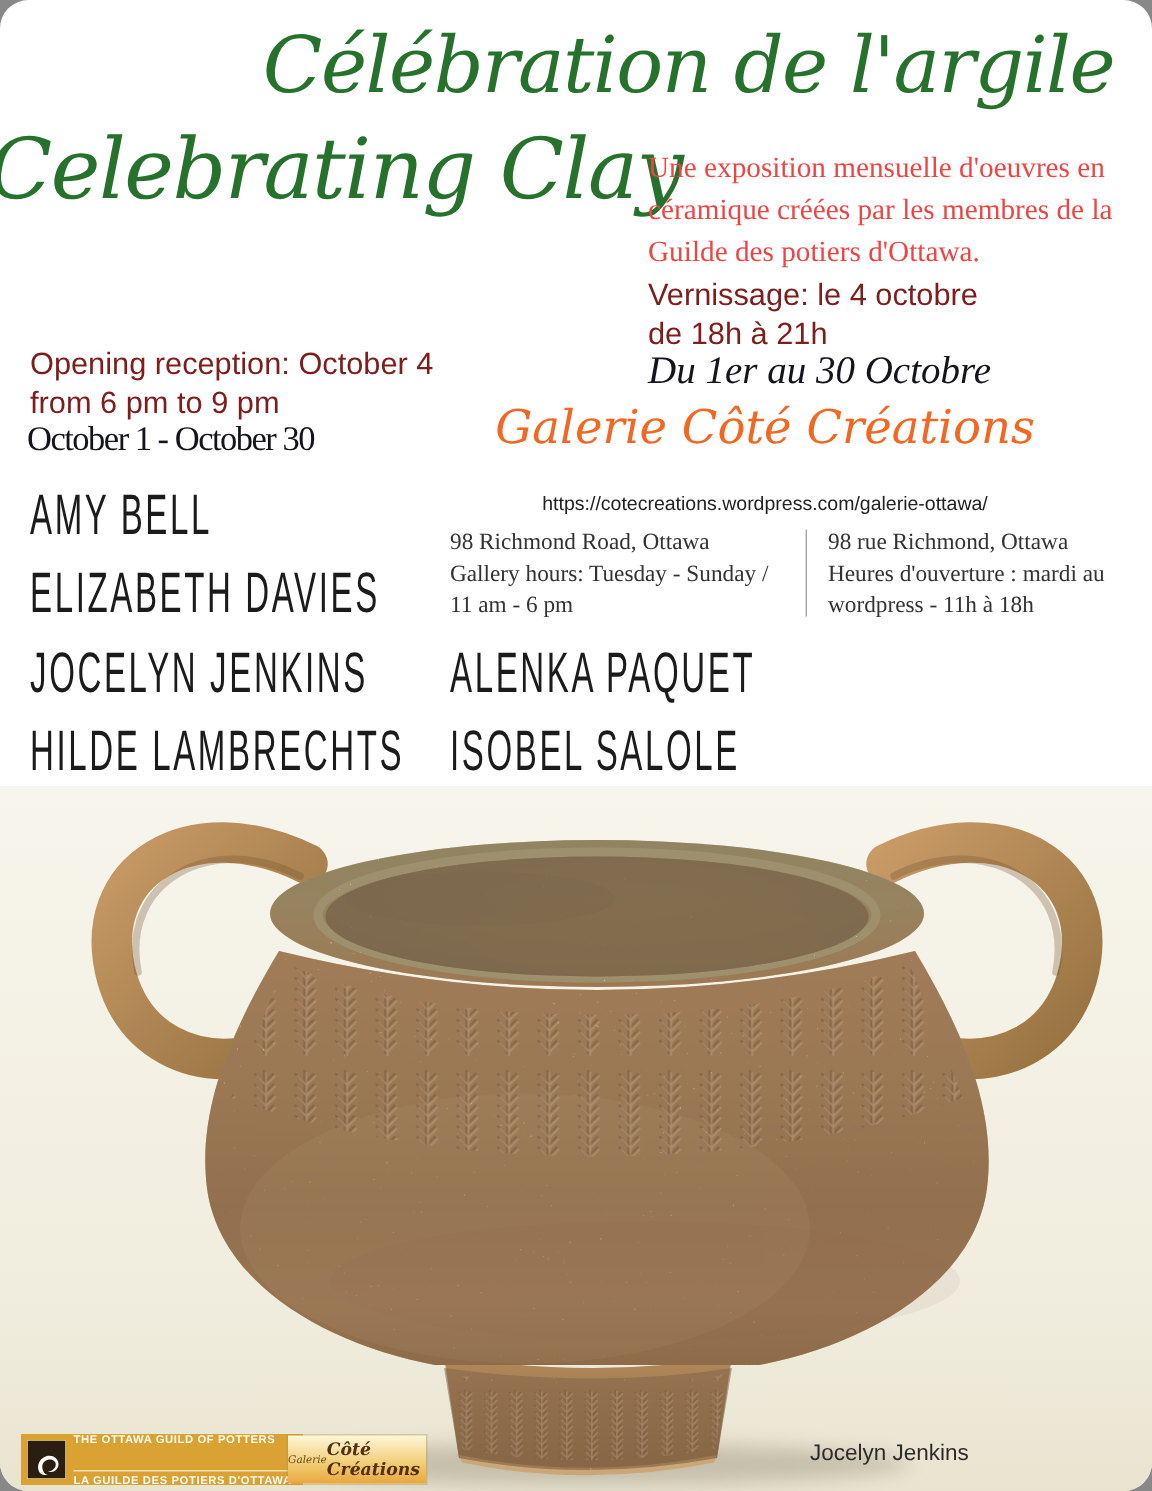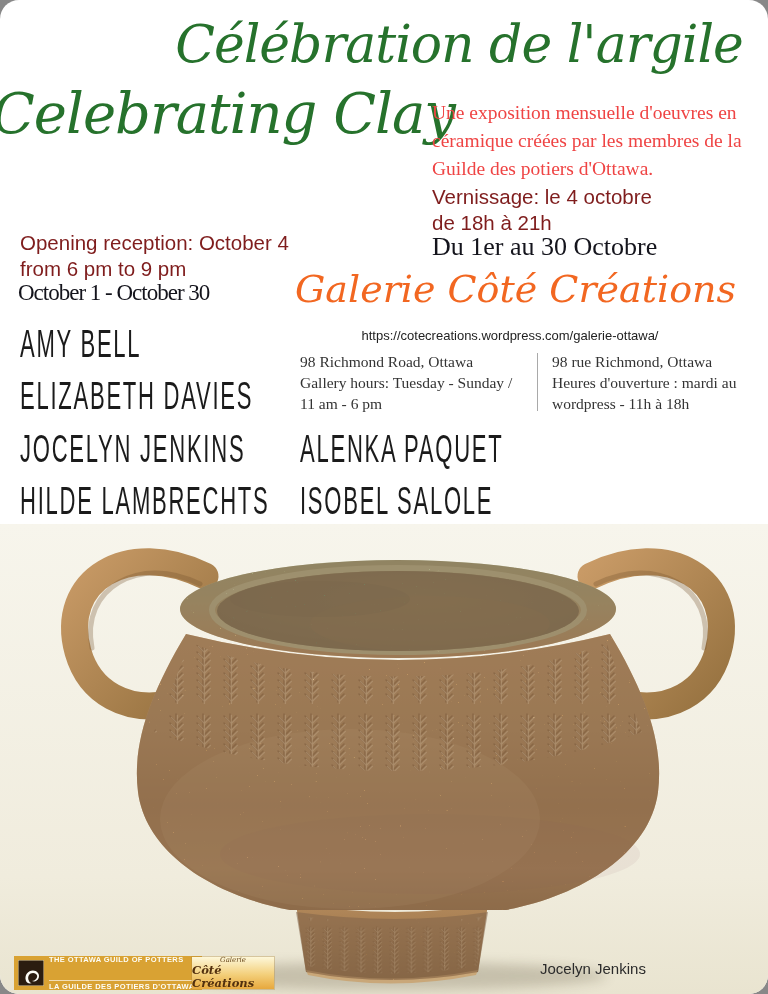--- a/index.html
+++ b/index.html
@@ -99,7 +99,7 @@
     <div>Vernissage: le 4 octobre</div>
     <div>de 18h à 21h</div>
   </div>
-  <div class="abs dates dates-fr" style="left:432px; top:232px;">Du 1er au 30 Octobre</div>
+  <div class="abs dates dates-fr" style="left:432px; top:232px;font-style:italic;">Du 1er au 30 Octobre</div>
 
   <div class="abs script-orange" style="left:295px; top:270px; width:430px;">Galerie Côté Créations</div>
   <div class="abs url" style="left:295px; top:328px; width:430px;">https://cotecreations.wordpress.com/galerie-ottawa/</div>

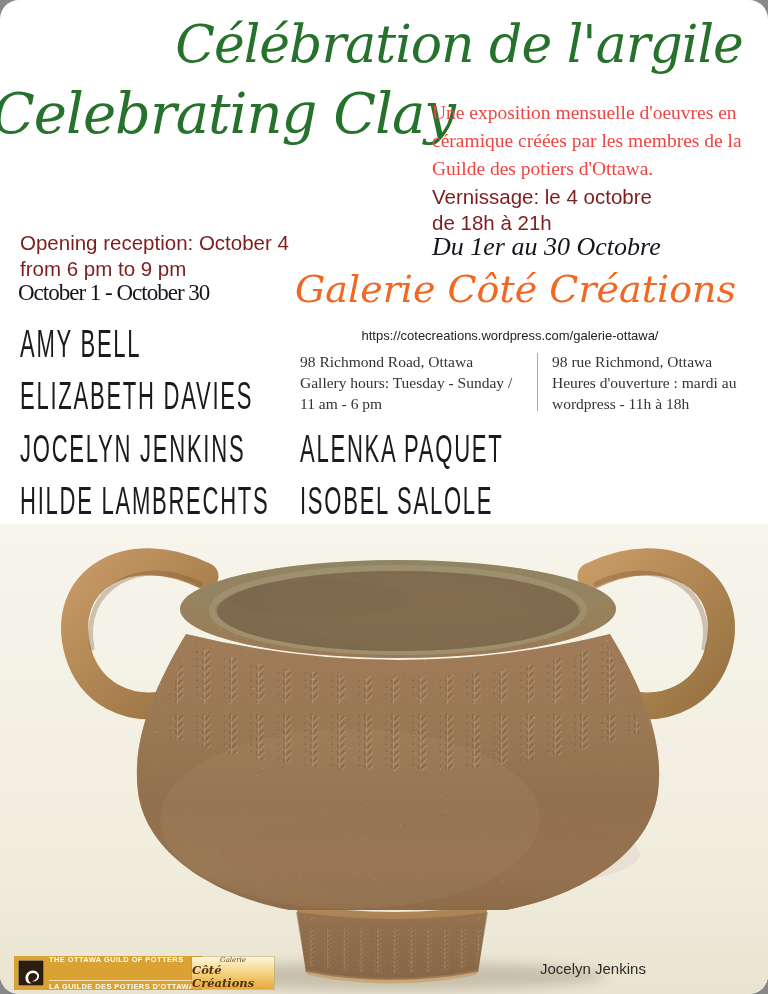--- a/index.html
+++ b/index.html
@@ -20,7 +20,7 @@
   .script-orange{
     font-family:"DejaVu Serif", serif; font-style:italic;
     color:#f26721; text-align:center; line-height:1; letter-spacing:0px;
-    white-space:nowrap; font-size:38px;
+    white-space:nowrap; font-size:31px;
   }
   
   .para{

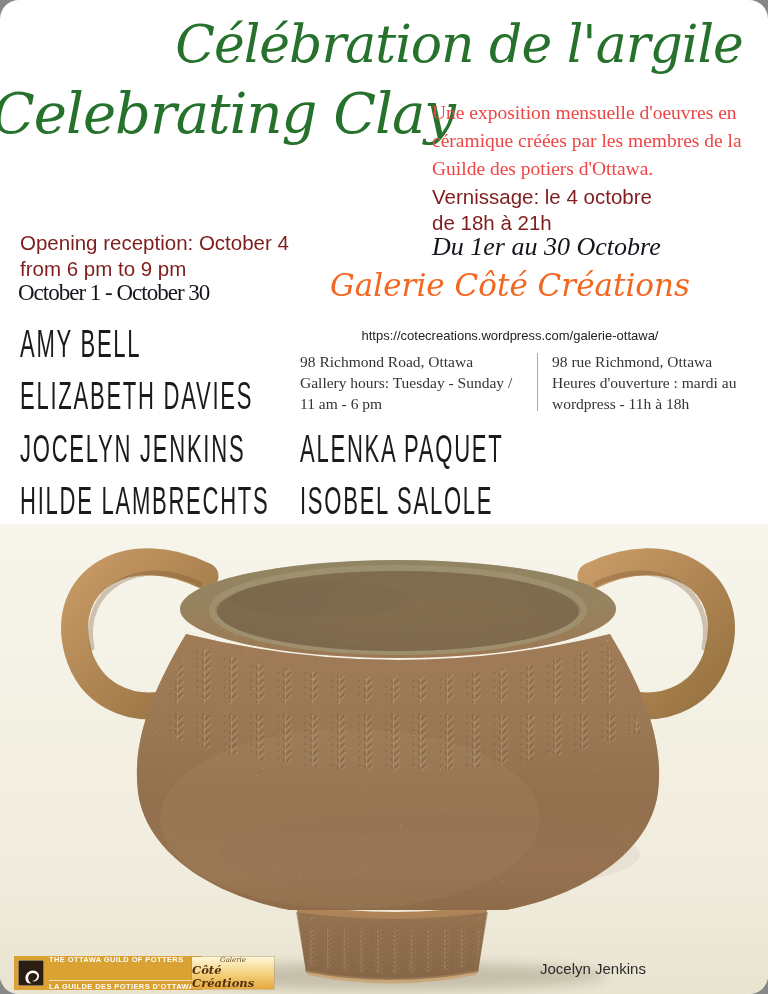--- a/index.html
+++ b/index.html
@@ -72,9 +72,9 @@
   }
   .guild-text .l1{border-bottom:1px solid rgba(255,255,255,.65); padding-bottom:15px;}
   .cote-badge{
-    left:192px; top:957px; width:82px; height:32px;
+    left:192px; top:957px; width:92px; height:32px;
     background:linear-gradient(#fdf7d9, #f3cf7a 55%, #e7a83d);
-    display:flex; flex-direction:column; align-items:center; justify-content:flex-start;
+    display:flex; flex-direction:row; align-items:center; justify-content:flex-start;
     box-shadow:0 0 0 1px rgba(180,140,60,.35);
   }
   .cote-l1{font-family:"DejaVu Serif", serif; font-style:italic; font-size:7px; color:#6b4a1d; line-height:7px;}

